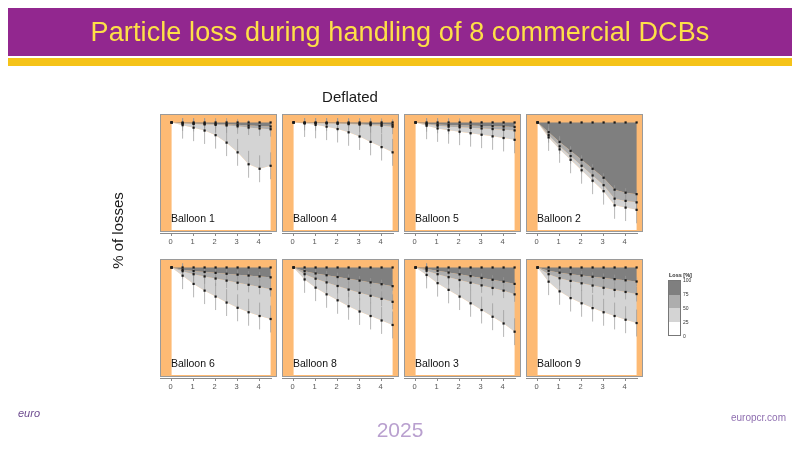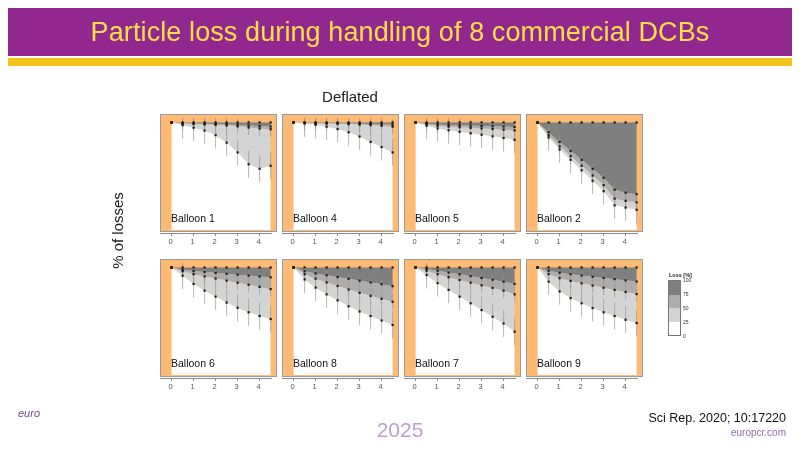--- a/index.html
+++ b/index.html
@@ -700,7 +700,7 @@
             <rect x="97.50" y="62.38" width="2.2" height="2.2" fill="#1a1a1a"></rect>
             <rect x="108.50" y="70.59" width="2.2" height="2.2" fill="#1a1a1a"></rect>
           </svg>
-          <div class="panel-label">Balloon 7</div>
+          <div class="panel-label">Balloon 3</div>
         </div>
         <div class="panel">
           <svg width="117" height="118">

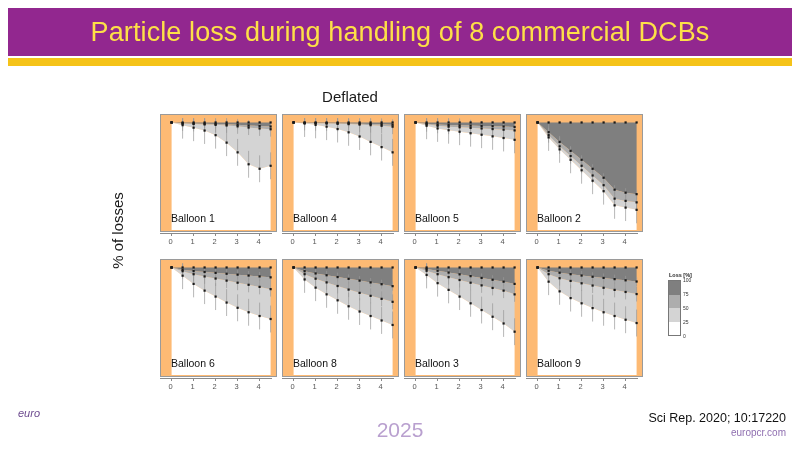--- a/index.html
+++ b/index.html
@@ -863,7 +863,6 @@
 <div class="year">2025</div>
 
 <div class="ref">
-  <div class="ref-cite">Sci Rep. 2020; 10:17220</div>
   <div class="ref-url">europcr.com</div>
 </div>
 

